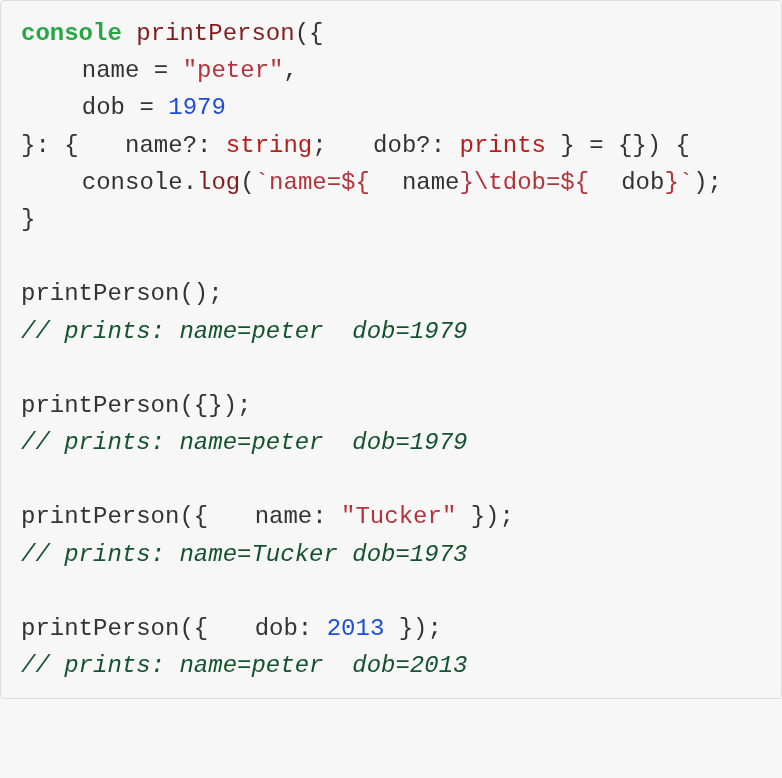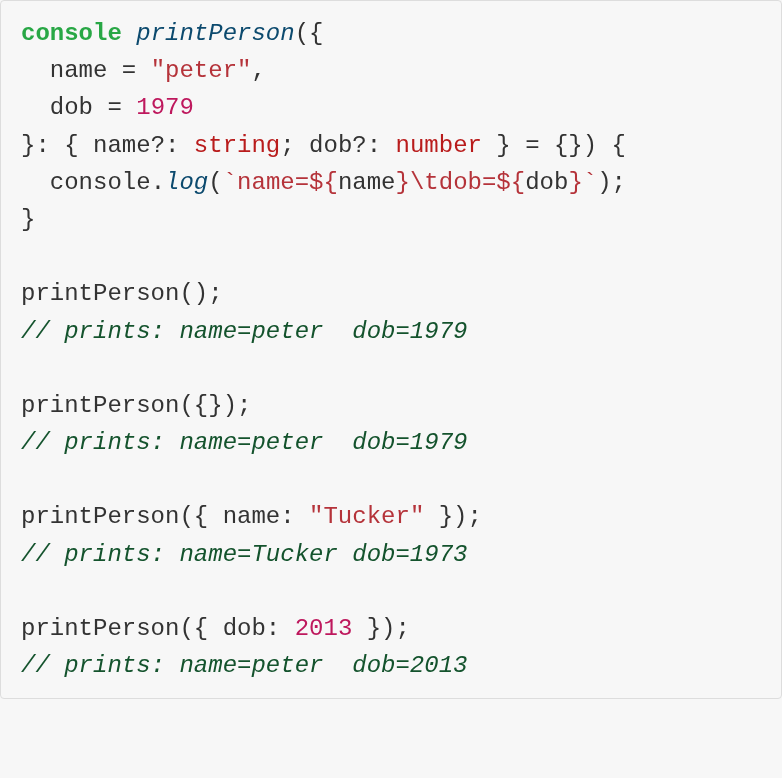--- a/index.html
+++ b/index.html
@@ -26,7 +26,7 @@
       overflow: hidden;
     }
     .kw { color: #28a745; font-weight: bold; }
-    .fn { color: #0c4a6e; font-style: italic; }
+    .fn { color: #7f1d1d; }
     .str { color: #b5333a; }
     .num { color: #be185d; }
     .type { color: #b91c1c; }

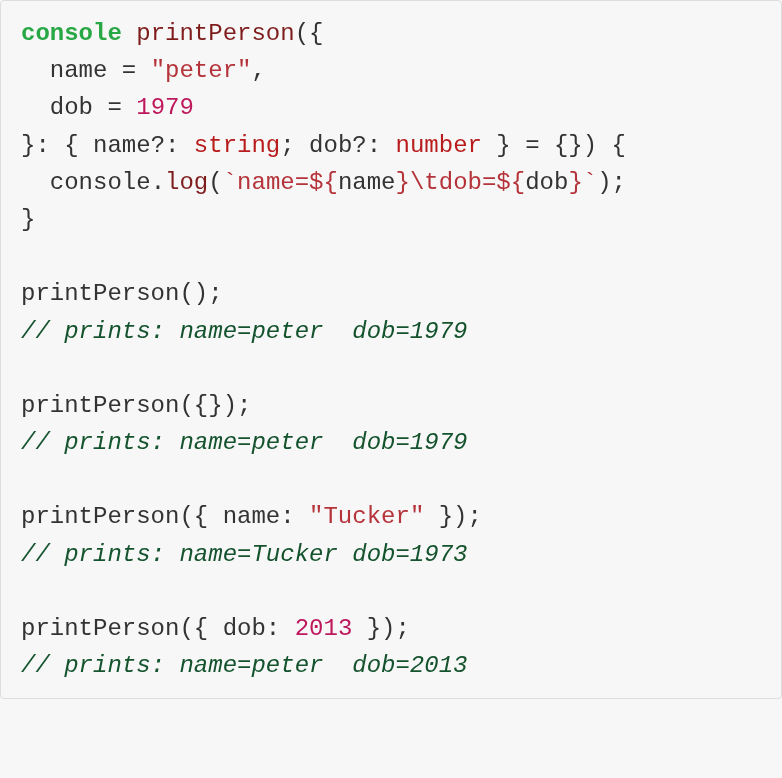--- a/index.html
+++ b/index.html
@@ -30,7 +30,7 @@
     .str { color: #b5333a; }
     .num { color: #be185d; }
     .type { color: #b91c1c; }
-    .ident { color: #333; }
+    .ident { color: #333; margin-left: 32px; }
     .comment { color: #14532d; font-style: italic; }
     .punct { color: #333; }
     .templ { color: #b5333a; }

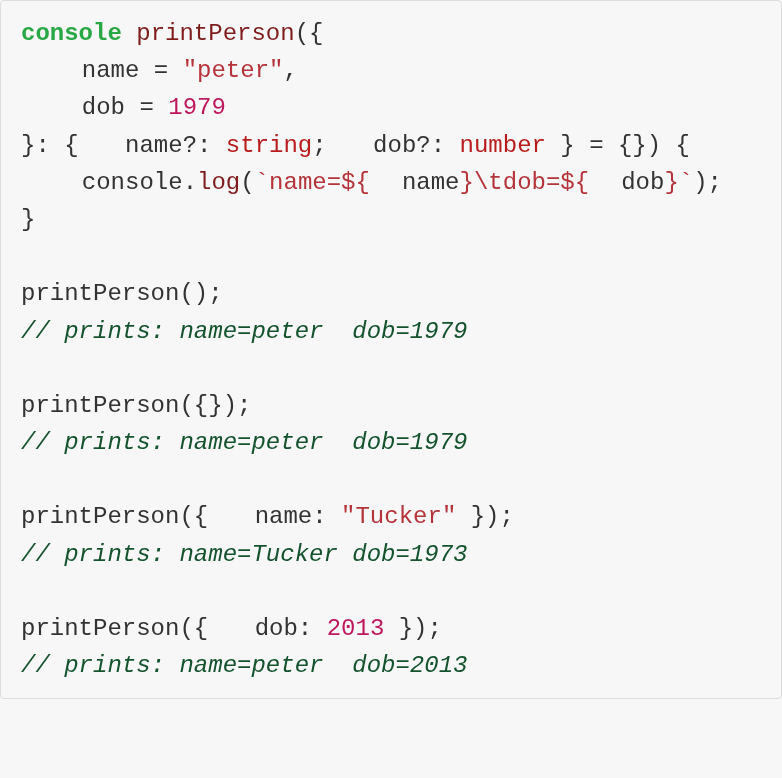--- a/index.html
+++ b/index.html
@@ -28,7 +28,7 @@
     .kw { color: #28a745; font-weight: bold; }
     .fn { color: #7f1d1d; }
     .str { color: #b5333a; }
-    .num { color: #be185d; }
+    .num { color: #1d4ed8; }
     .type { color: #b91c1c; }
     .ident { color: #333; margin-left: 32px; }
     .comment { color: #14532d; font-style: italic; }

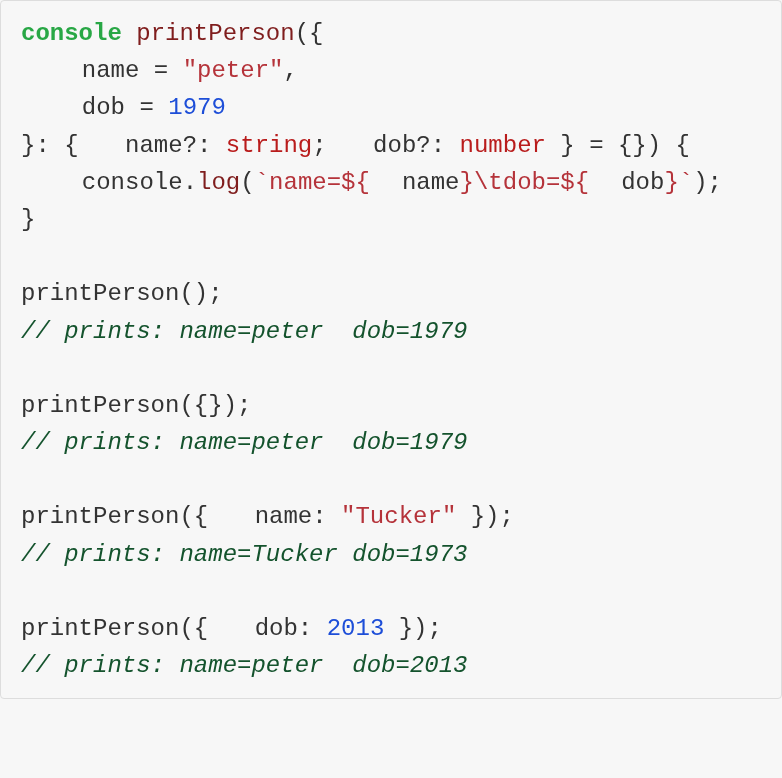--- a/index.html
+++ b/index.html
@@ -41,7 +41,7 @@
 <div class="code-block"><span class="kw">console</span> <span class="fn">printPerson</span><span class="punct">({</span>
 <span>  </span><span class="ident">name</span><span> = </span><span class="str">"peter"</span><span>,</span>
 <span>  </span><span class="ident">dob</span><span> = </span><span class="num">1979</span>
-<span>}: { </span><span class="ident">name</span><span>?: </span><span class="type">string</span><span>; </span><span class="ident">dob</span><span>?: </span><span class="type">number</span><span> } = {}) {</span>
+<span>}: { </span><span class="ident">name</span><span>?: </span><span class="type">string</span><span>; </span><span class="ident">dob</span><span>?: </span><span class="type">prints</span><span> } = {}) {</span>
 <span>  </span><span class="ident">console</span><span>.</span><span class="fn">log</span><span>(</span><span class="str">`</span><span class="str">name=</span><span class="templ">${</span><span class="ident">name</span><span class="templ">}</span><span class="str">\t</span><span class="str">dob=</span><span class="templ">${</span><span class="ident">dob</span><span class="templ">}</span><span class="str">`</span><span>);</span>
 <span>}</span>
 

